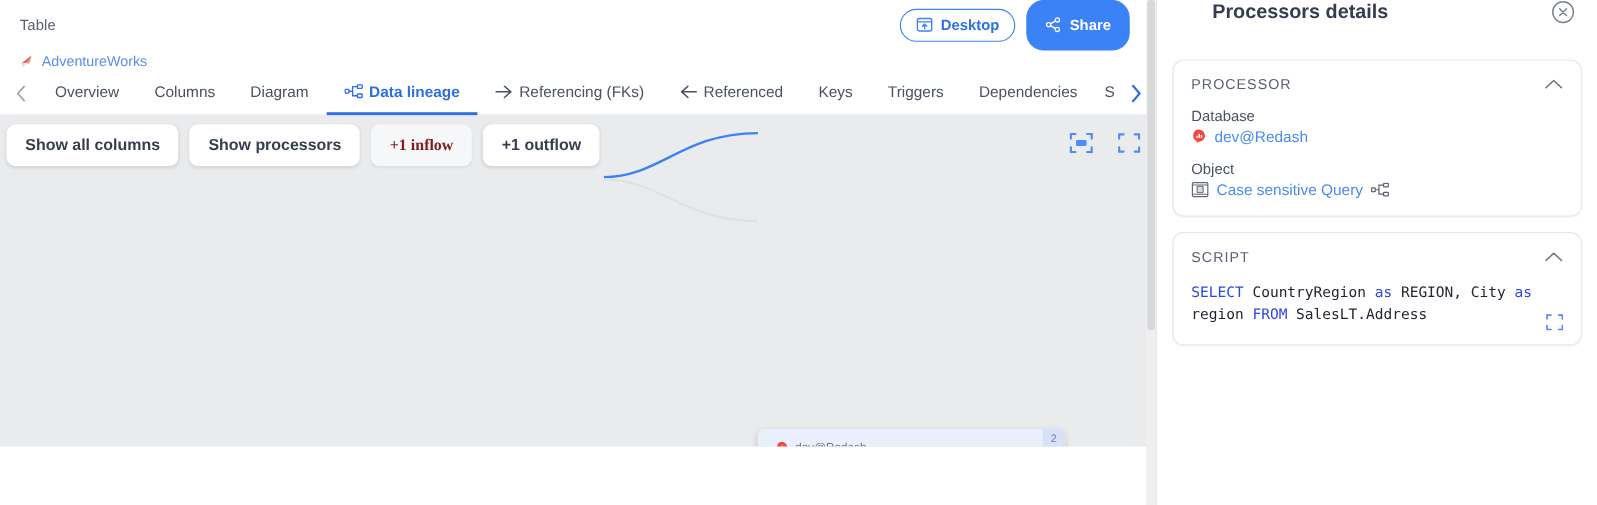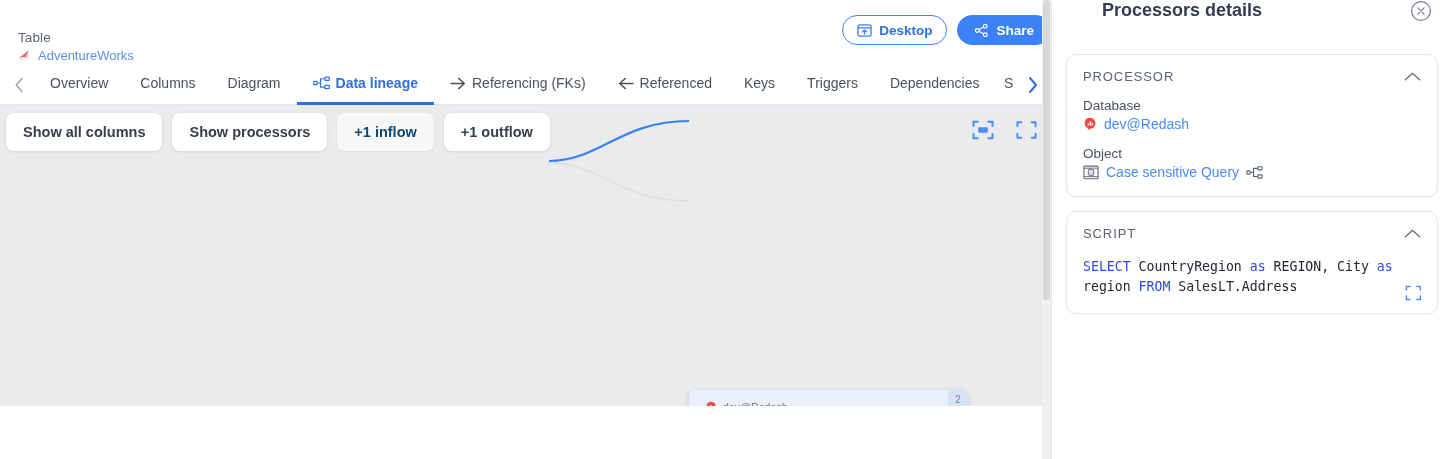--- a/index.html
+++ b/index.html
@@ -23,8 +23,8 @@
 
   .breadcrumb-row {
     height: 45px;
-    display: flex; align-items: flex-end;
-    padding: 0 0 0 18px;
+    display: flex; align-items: center;
+    padding: 0 24px 0 18px;
   }
   .crumb-type {
     font-size: 13.5px; color: #5b6270; letter-spacing: .1px;

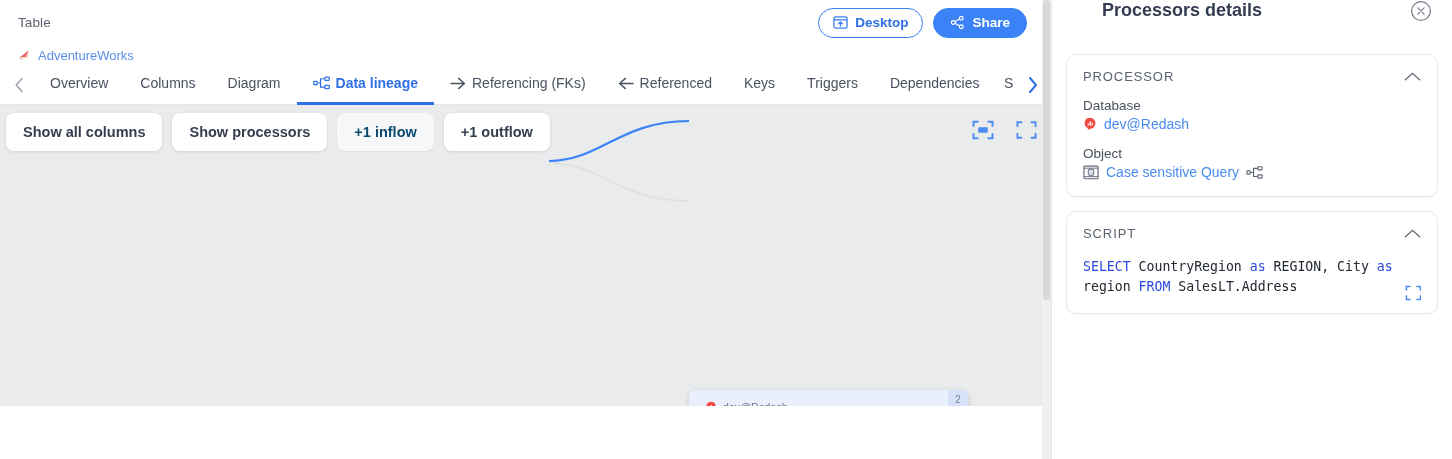--- a/index.html
+++ b/index.html
@@ -41,7 +41,7 @@
   }
   .btn-share {
     display: flex; align-items: center; gap: 7px;
-    height: 30px; padding: 0 16px;
+    height: 46px; padding: 0 16px;
     border: 1px solid #3b82f6; border-radius: 16px;
     background: #3b82f6; color: #fff;
     font-size: 13.5px; font-weight: 600; cursor: pointer;

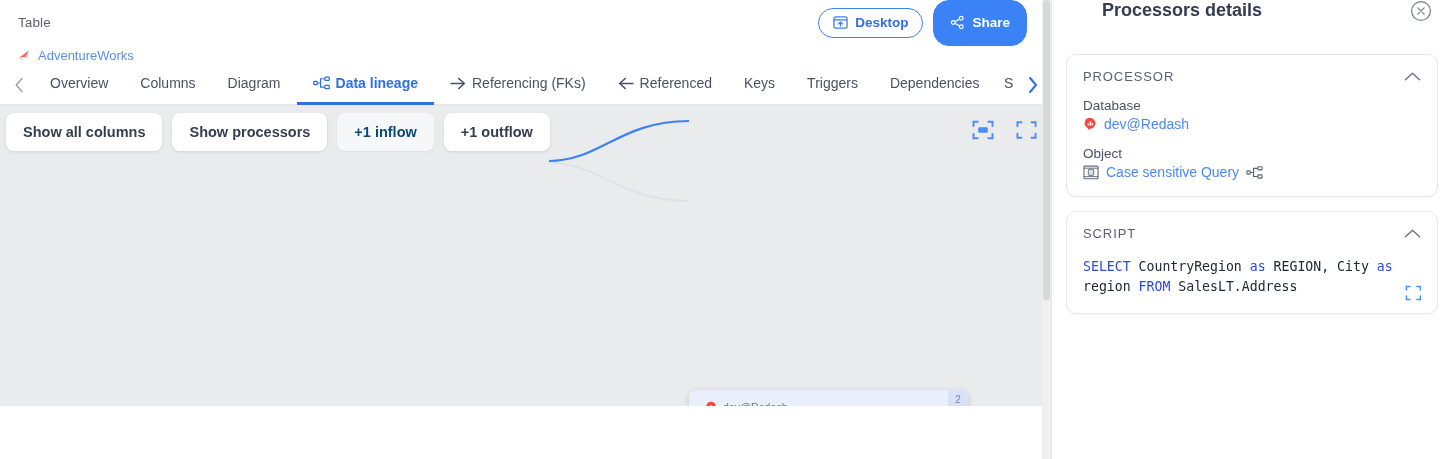--- a/index.html
+++ b/index.html
@@ -109,7 +109,7 @@
     cursor: pointer; white-space: nowrap;
     display: flex; align-items: center; text-align: center;
   }
-  .tbtn.muted { background: #f6f7f8; color: #0c4a6e; box-shadow: 0 1px 2px rgba(30,40,60,.06); }
+  .tbtn.muted { background: #f6f7f8; color: #7f1d1d; box-shadow: 0 1px 2px rgba(30,40,60,.06); font-family: Liberation Serif, serif; }
   .canvas-tools-right { margin-left: auto; display: flex; align-items: center; gap: 22px; }
   .itool { cursor: pointer; display: block; }
 

